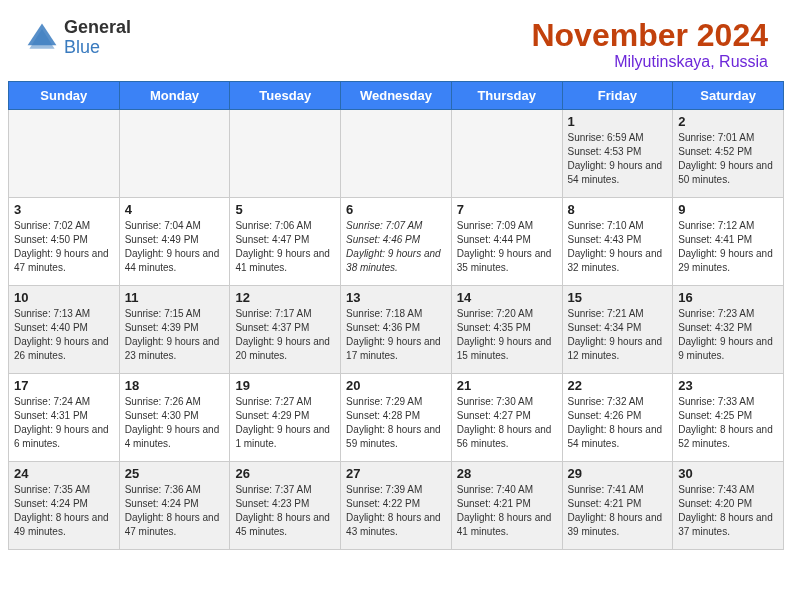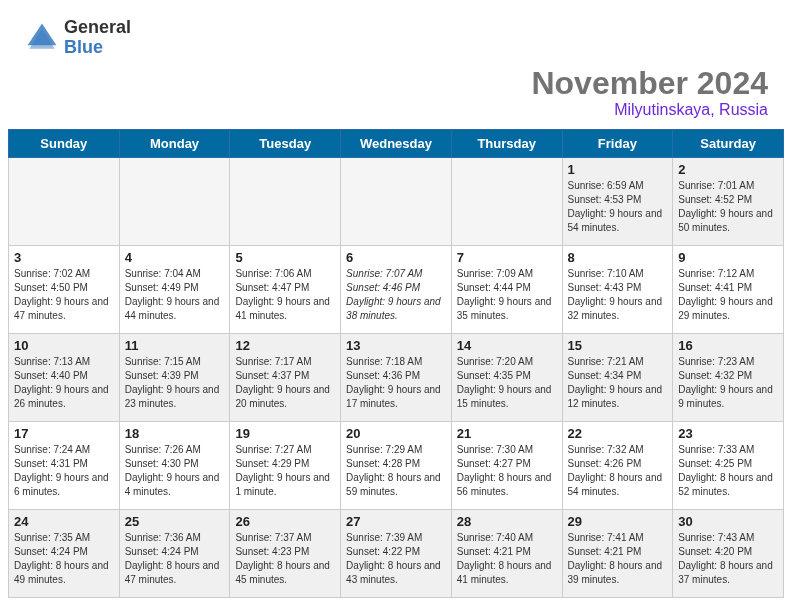--- a/index.html
+++ b/index.html
@@ -32,7 +32,7 @@
     }
     .logo-blue {
       font-size: 18px;
-      font-weight: bold;
+      font-weight: normal;
       color: #3a7bbf;
     }
     .logo-icon {

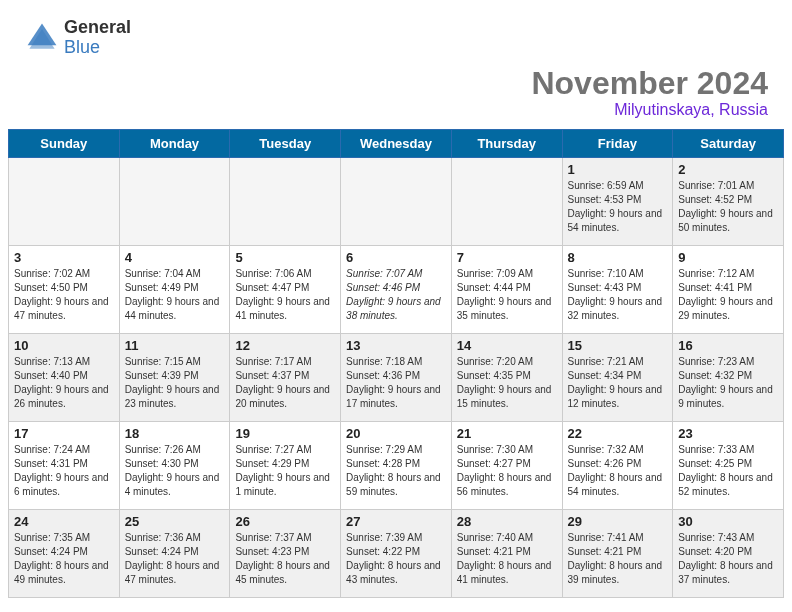--- a/index.html
+++ b/index.html
@@ -46,9 +46,8 @@
     .month-title {
       font-size: 32px;
       font-weight: bold;
-      color: #737373;
+      color: #c2410c;
       line-height: 1.1;
-      margin-top: 48px;
     }
     .location {
       font-size: 16px;

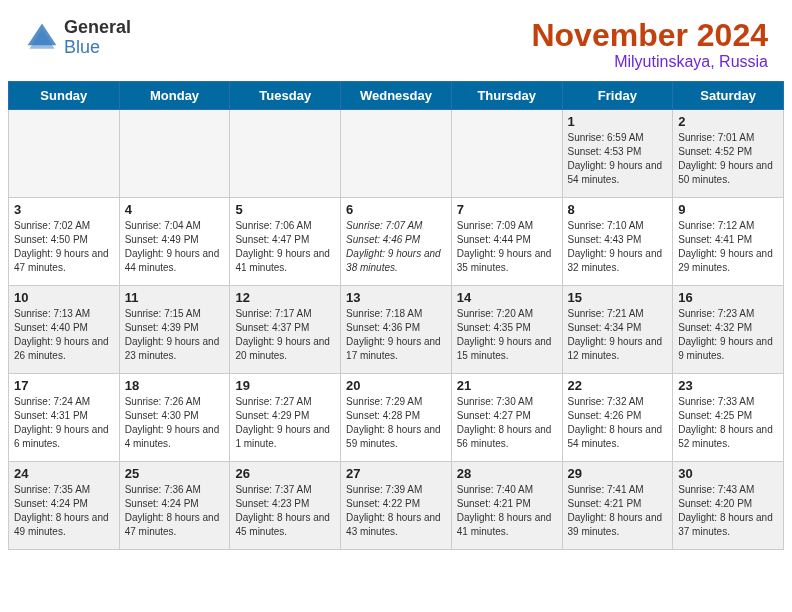--- a/index.html
+++ b/index.html
@@ -59,7 +59,7 @@
       table-layout: fixed;
     }
     .day-header {
-      background: #0369a1;
+      background: #3b82f6;
       color: #fff;
       text-align: center;
       font-size: 13px;

